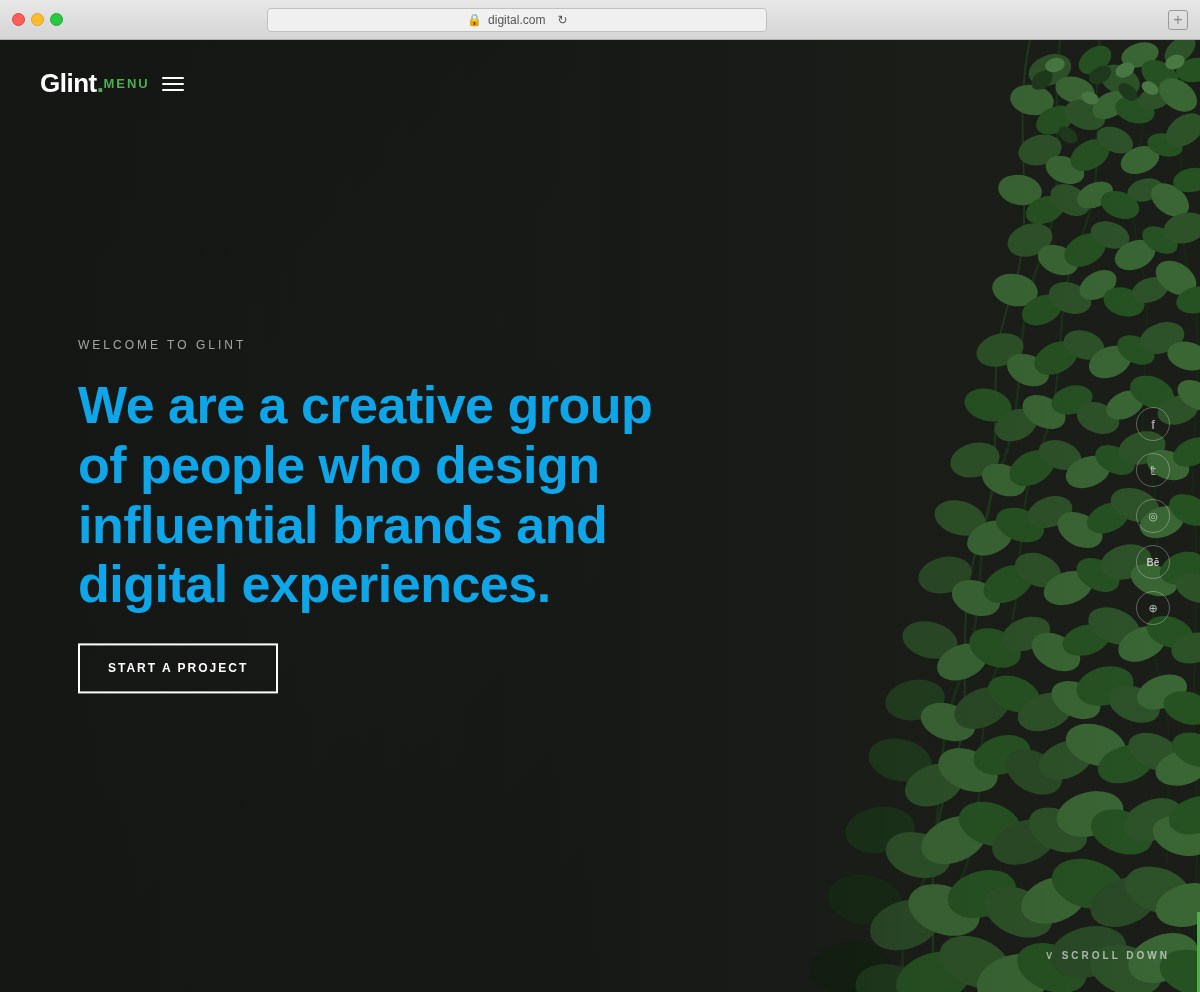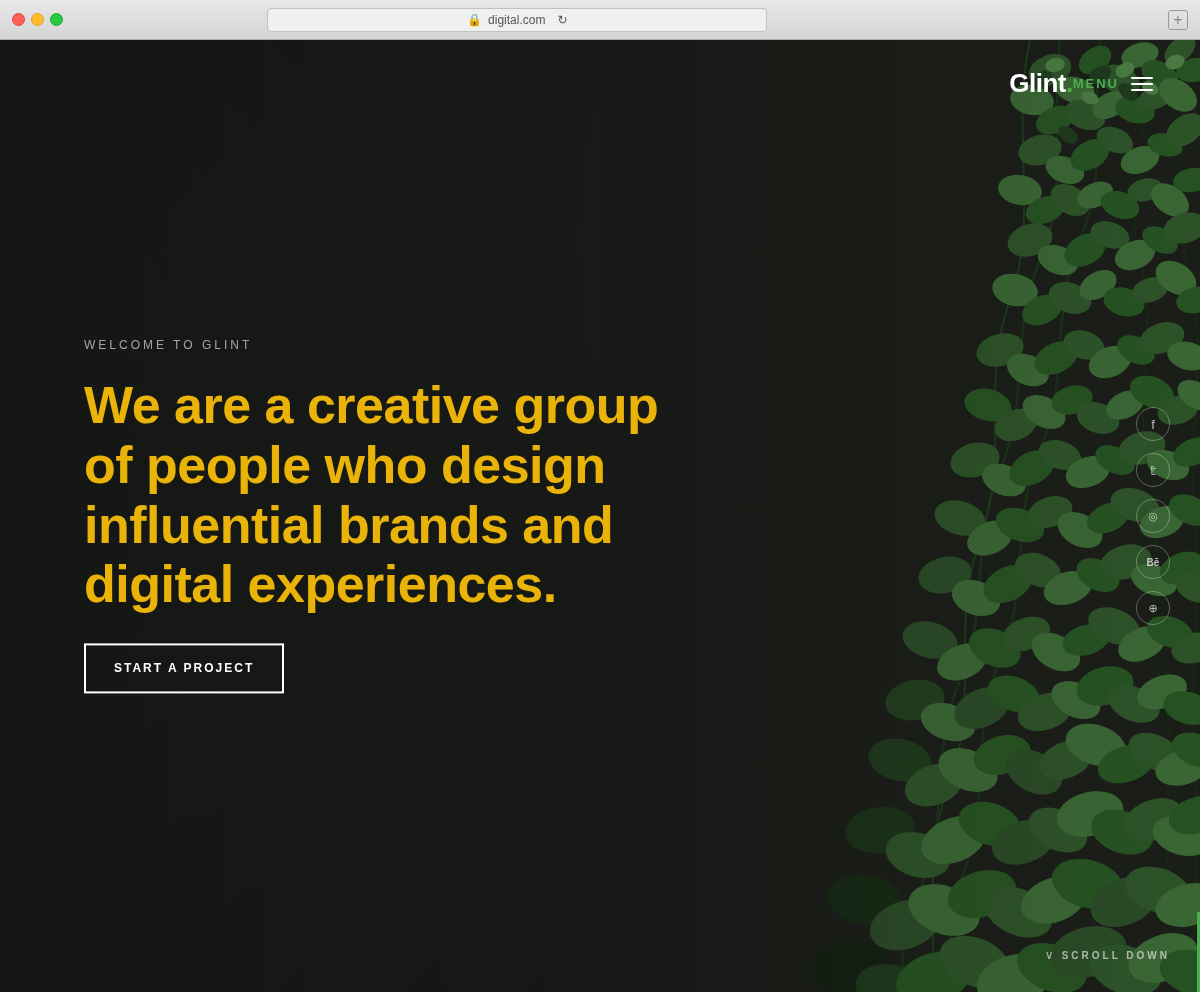--- a/index.html
+++ b/index.html
@@ -131,11 +131,11 @@
       position: absolute;
       top: 0;
       left: 0;
-      right: 7px;
+      right: 0;
       padding: 28px 40px;
       display: flex;
       align-items: center;
-      justify-content: flex-end;
+      justify-content: flex-start;
       z-index: 10;
     }
 

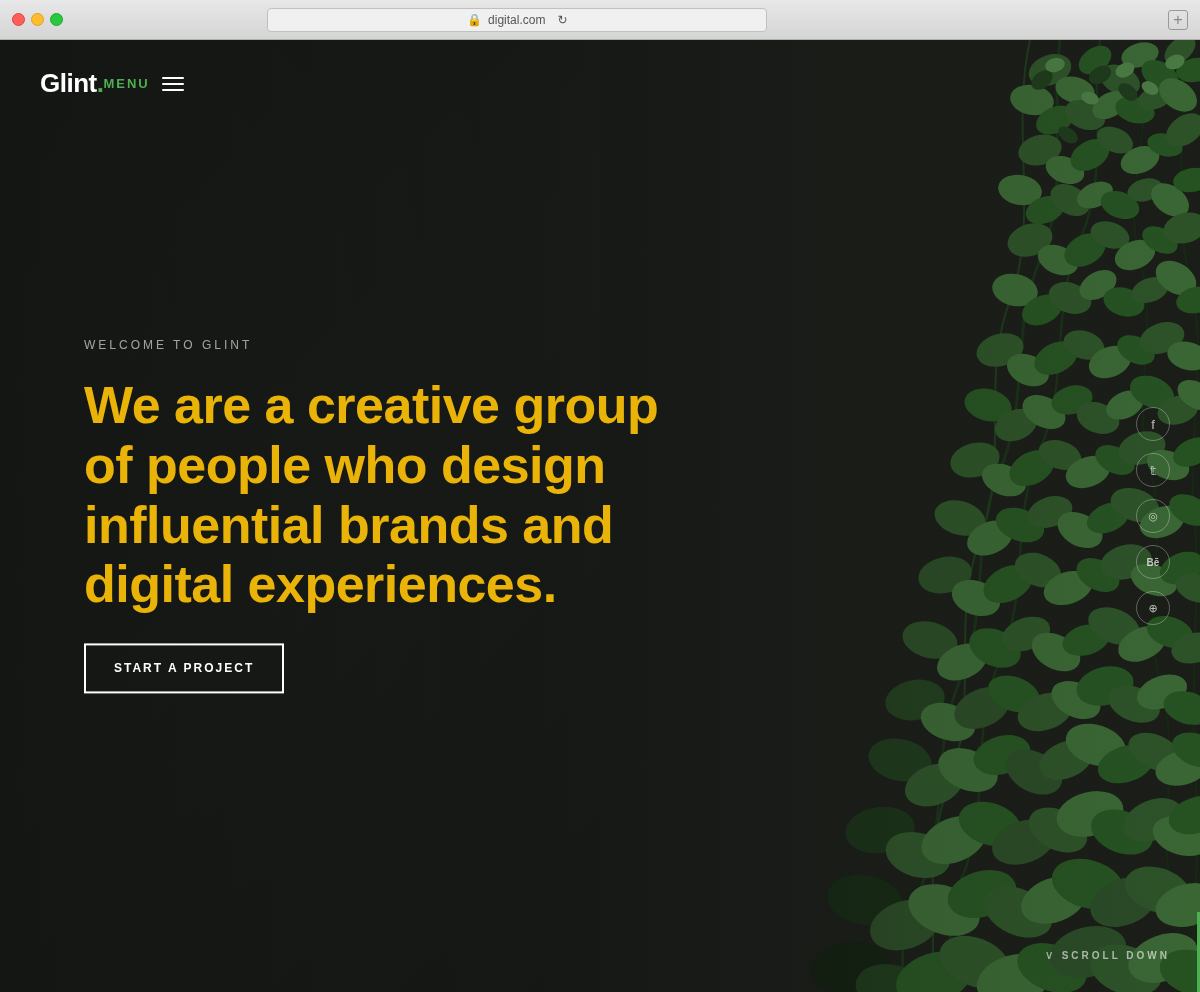--- a/index.html
+++ b/index.html
@@ -180,7 +180,7 @@
     
     .hero-content {
       position: absolute;
-      left: 84px;
+      left: 78px;
       top: 50%;
       transform: translateY(-50%);
       z-index: 10;

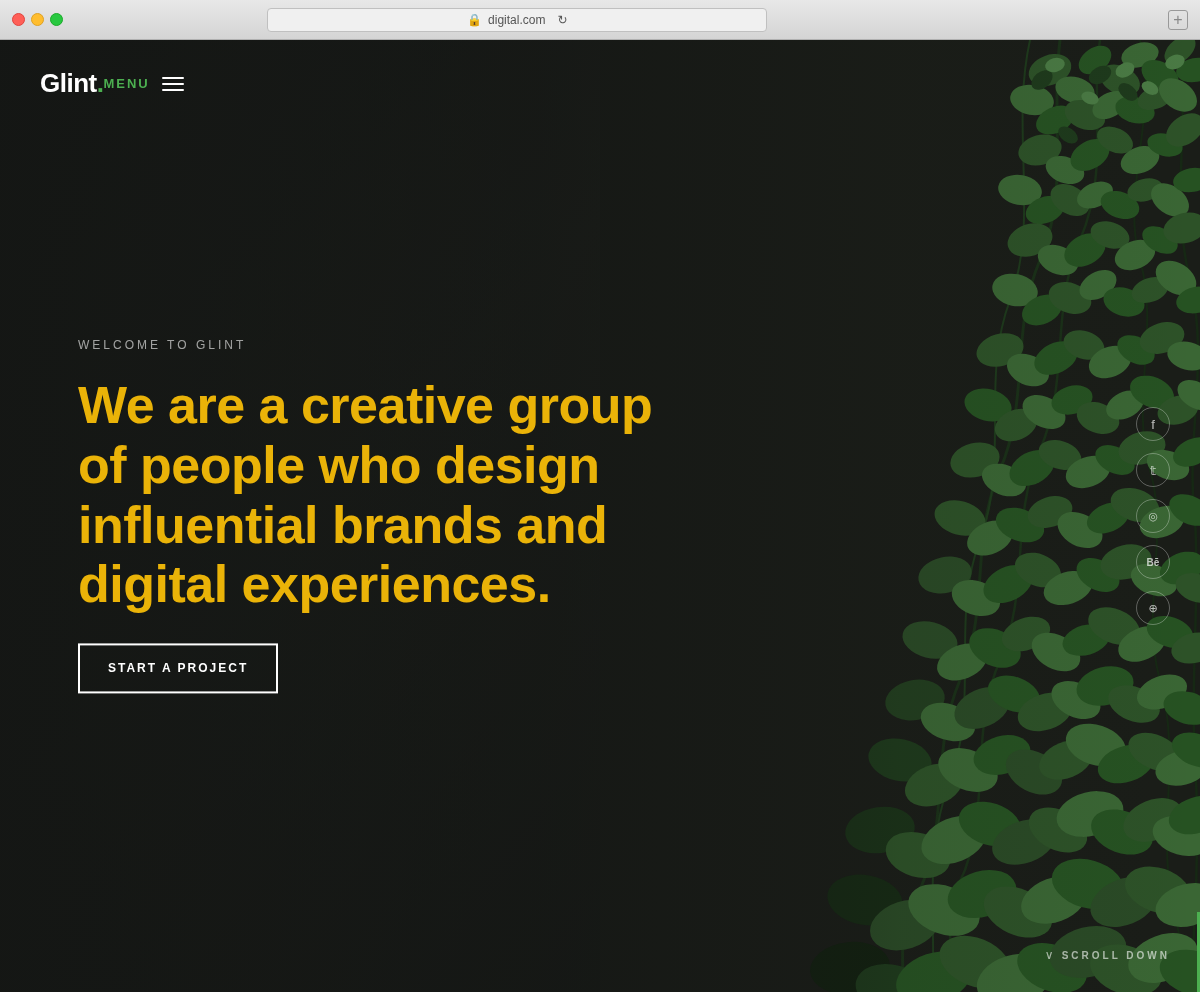--- a/index.html
+++ b/index.html
@@ -200,7 +200,7 @@
       font-size: 52px;
       font-weight: 700;
       line-height: 1.15;
-      color: #eab308;
+      color: #0ea5e9;
       margin-bottom: 28px;
       letter-spacing: -0.5px;
     }

